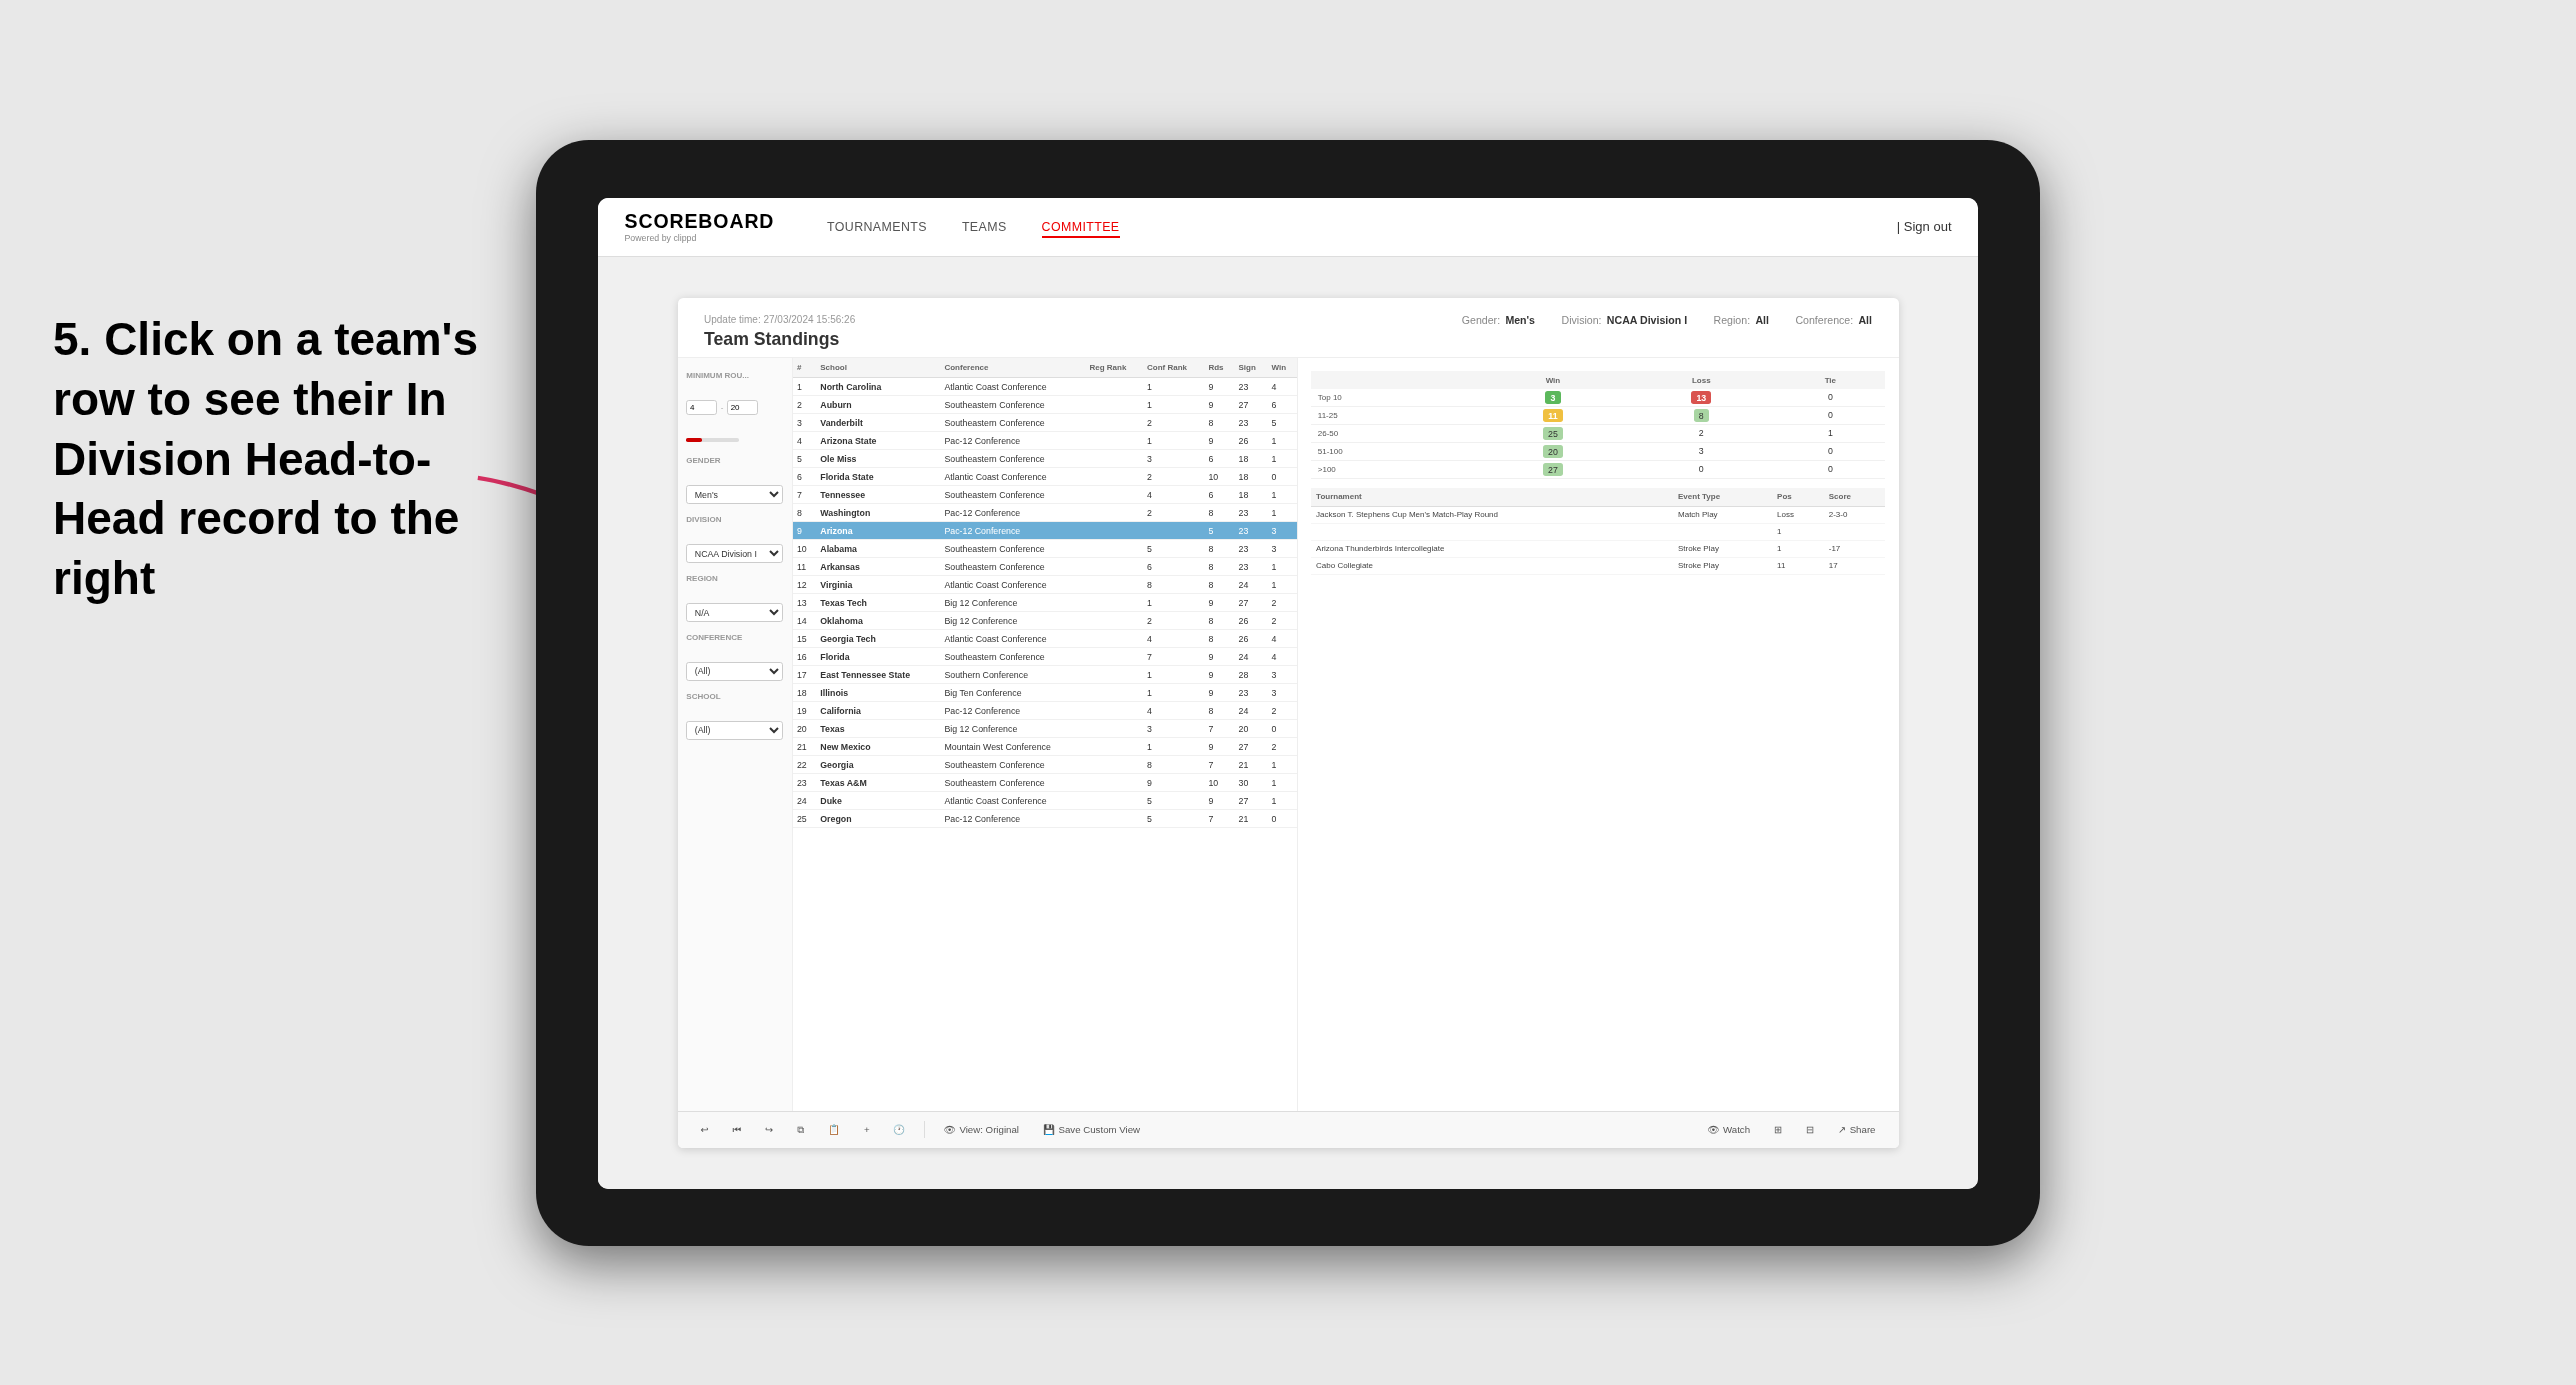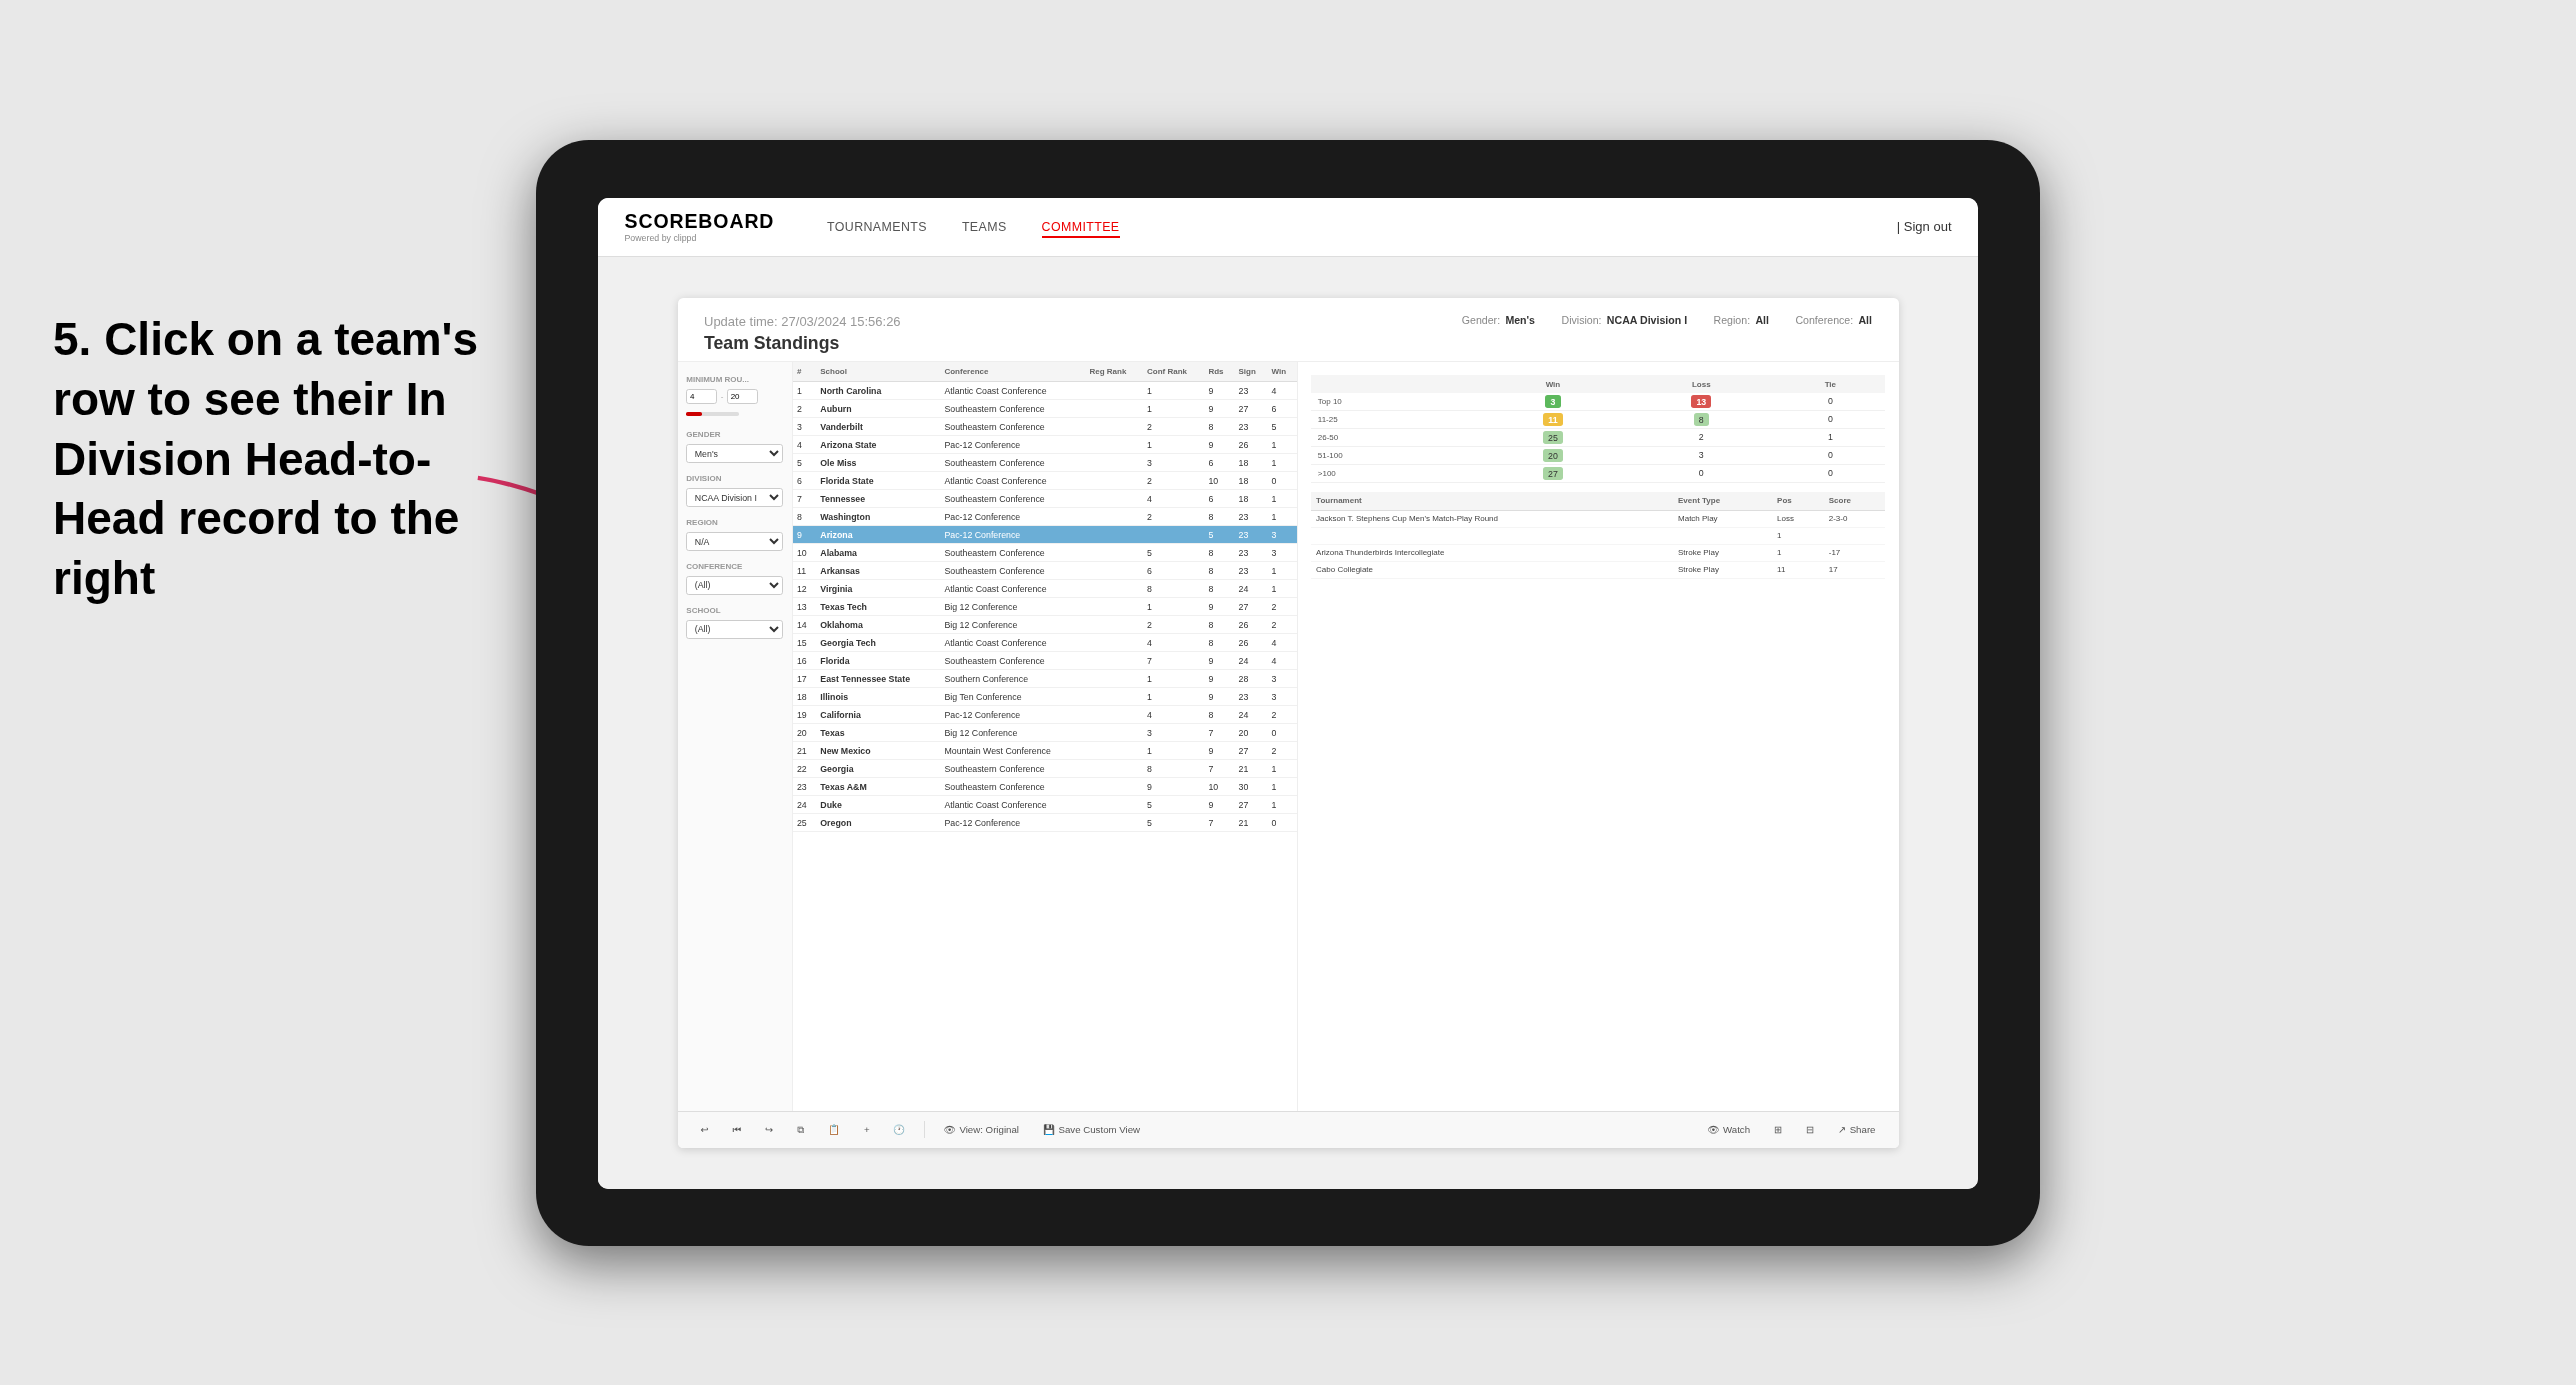--- a/index.html
+++ b/index.html
@@ -158,7 +158,7 @@
     }
 
     .update-time {
-      font-size: 13px;
+      font-size: 10px;
       color: #999;
       margin-bottom: 4.4px;
     }

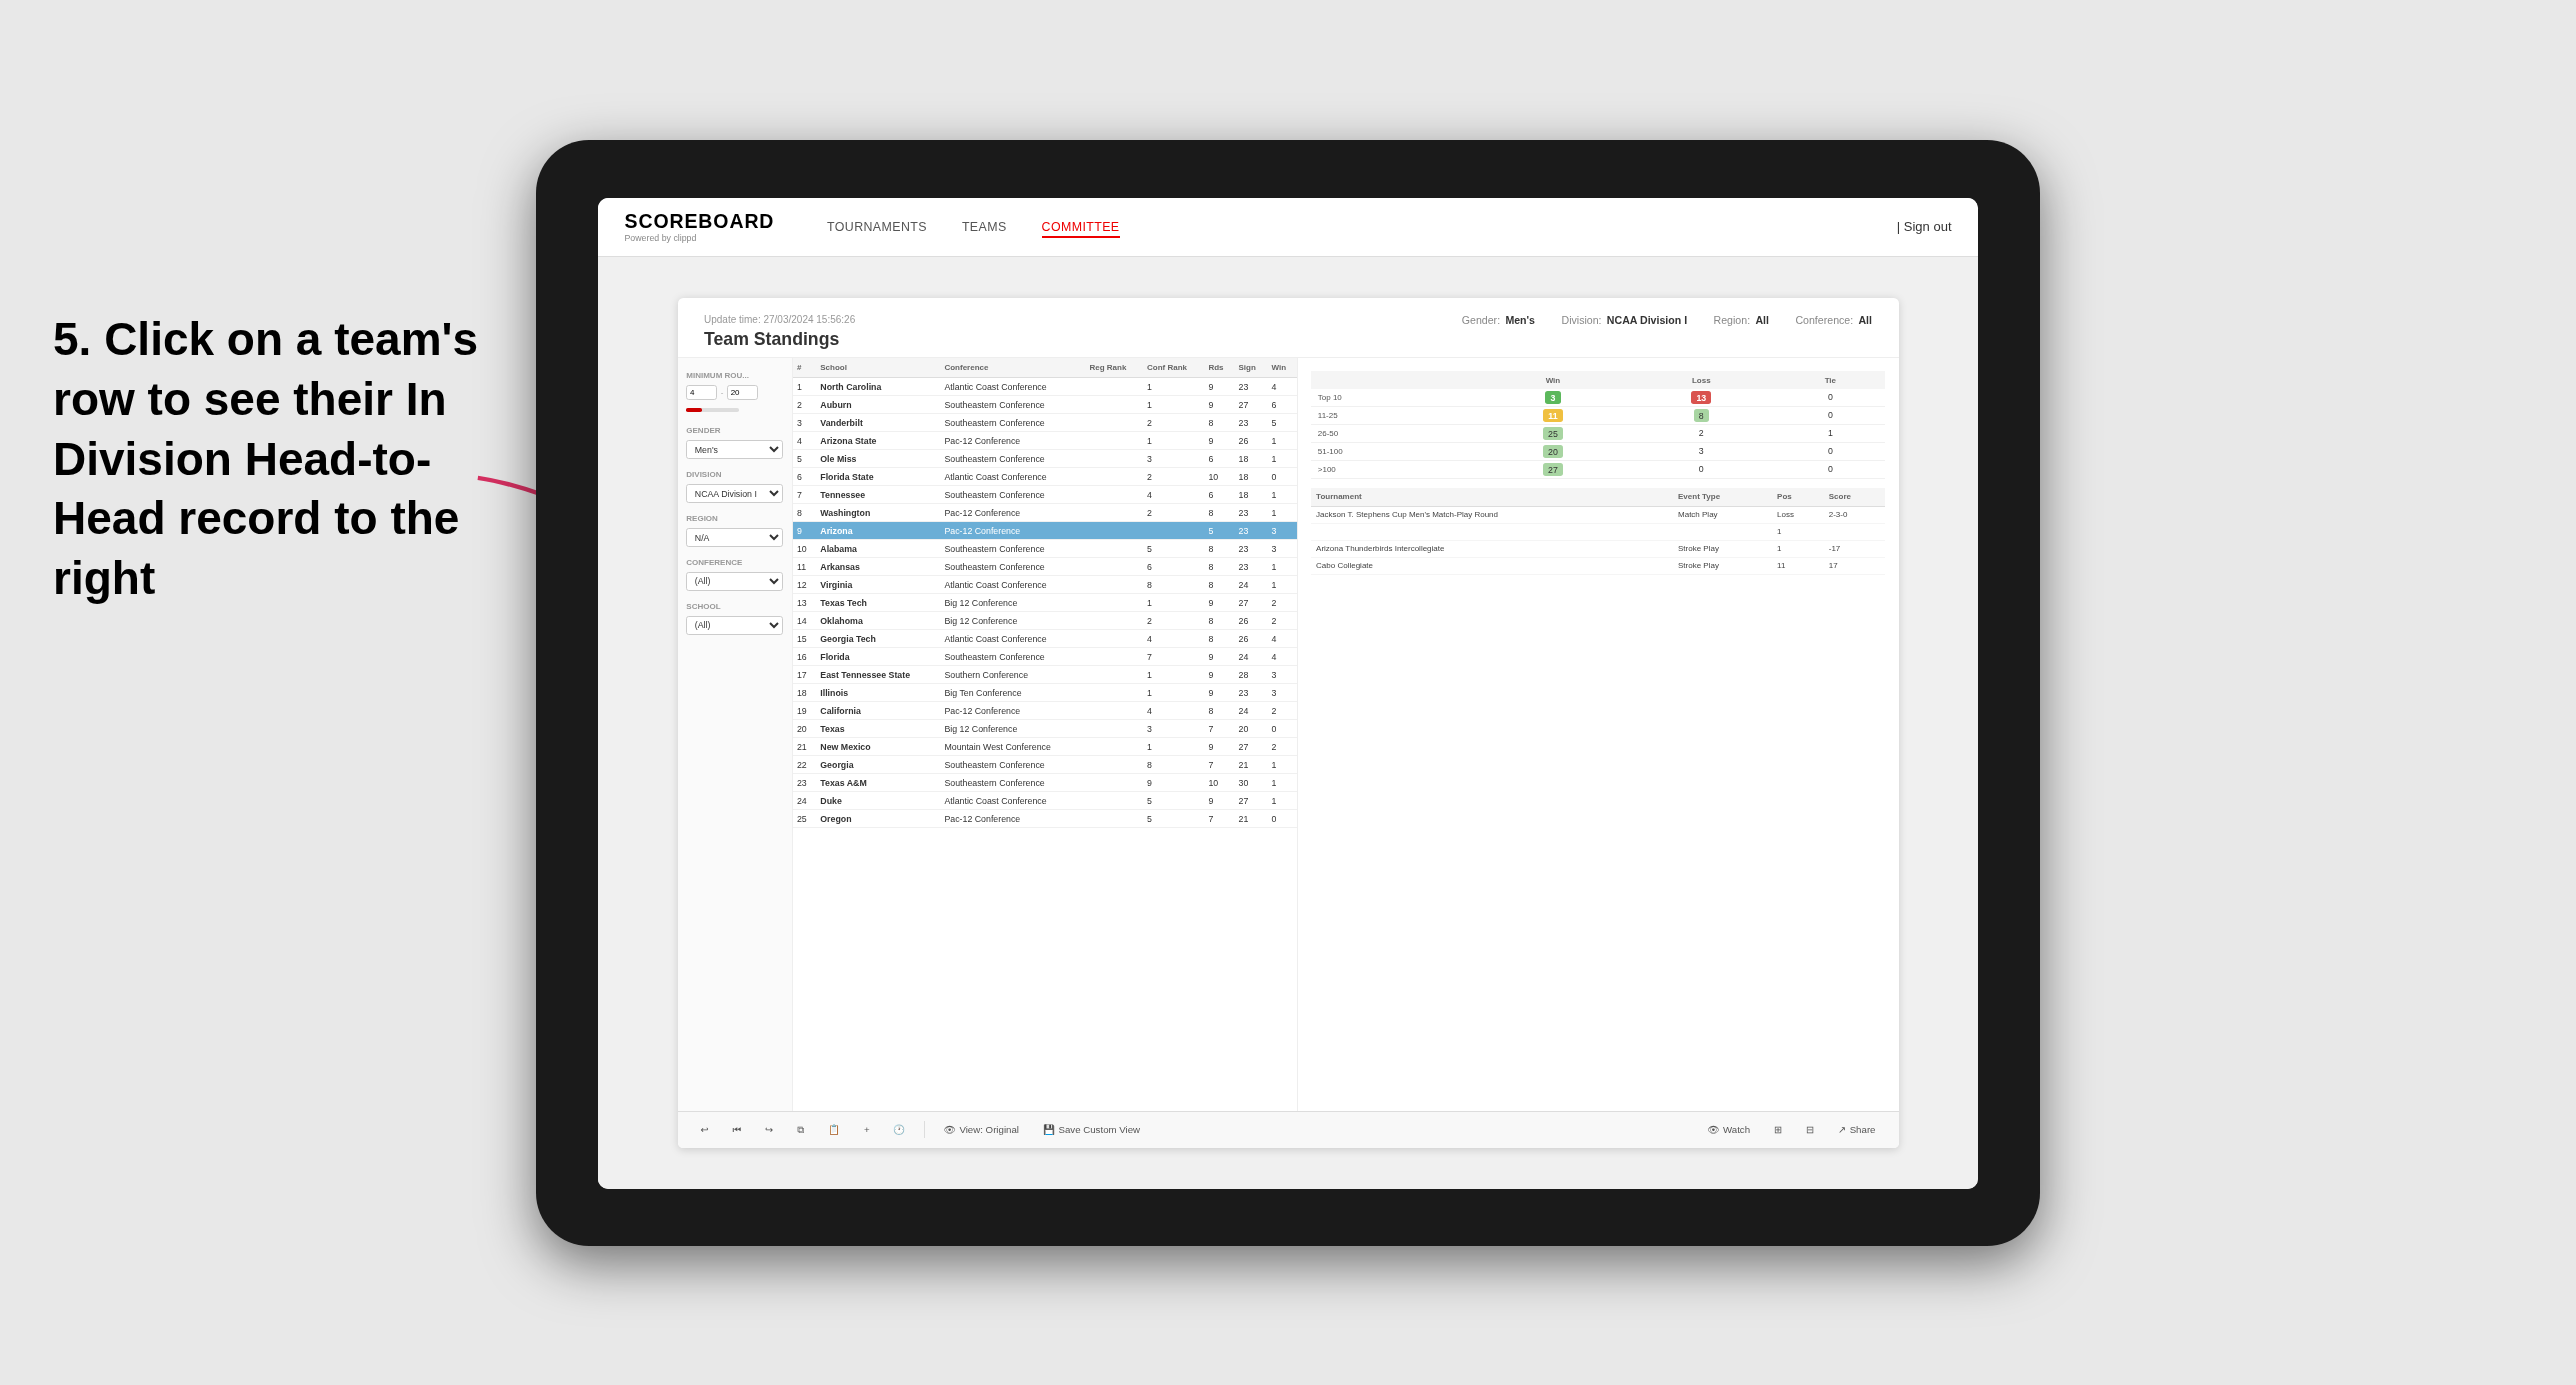--- a/index.html
+++ b/index.html
@@ -220,7 +220,7 @@
     .filter-group {
       display: flex;
       flex-direction: column;
-      gap: 5px;
+      gap: 20px;
     }
 
     .filter-group-label {

